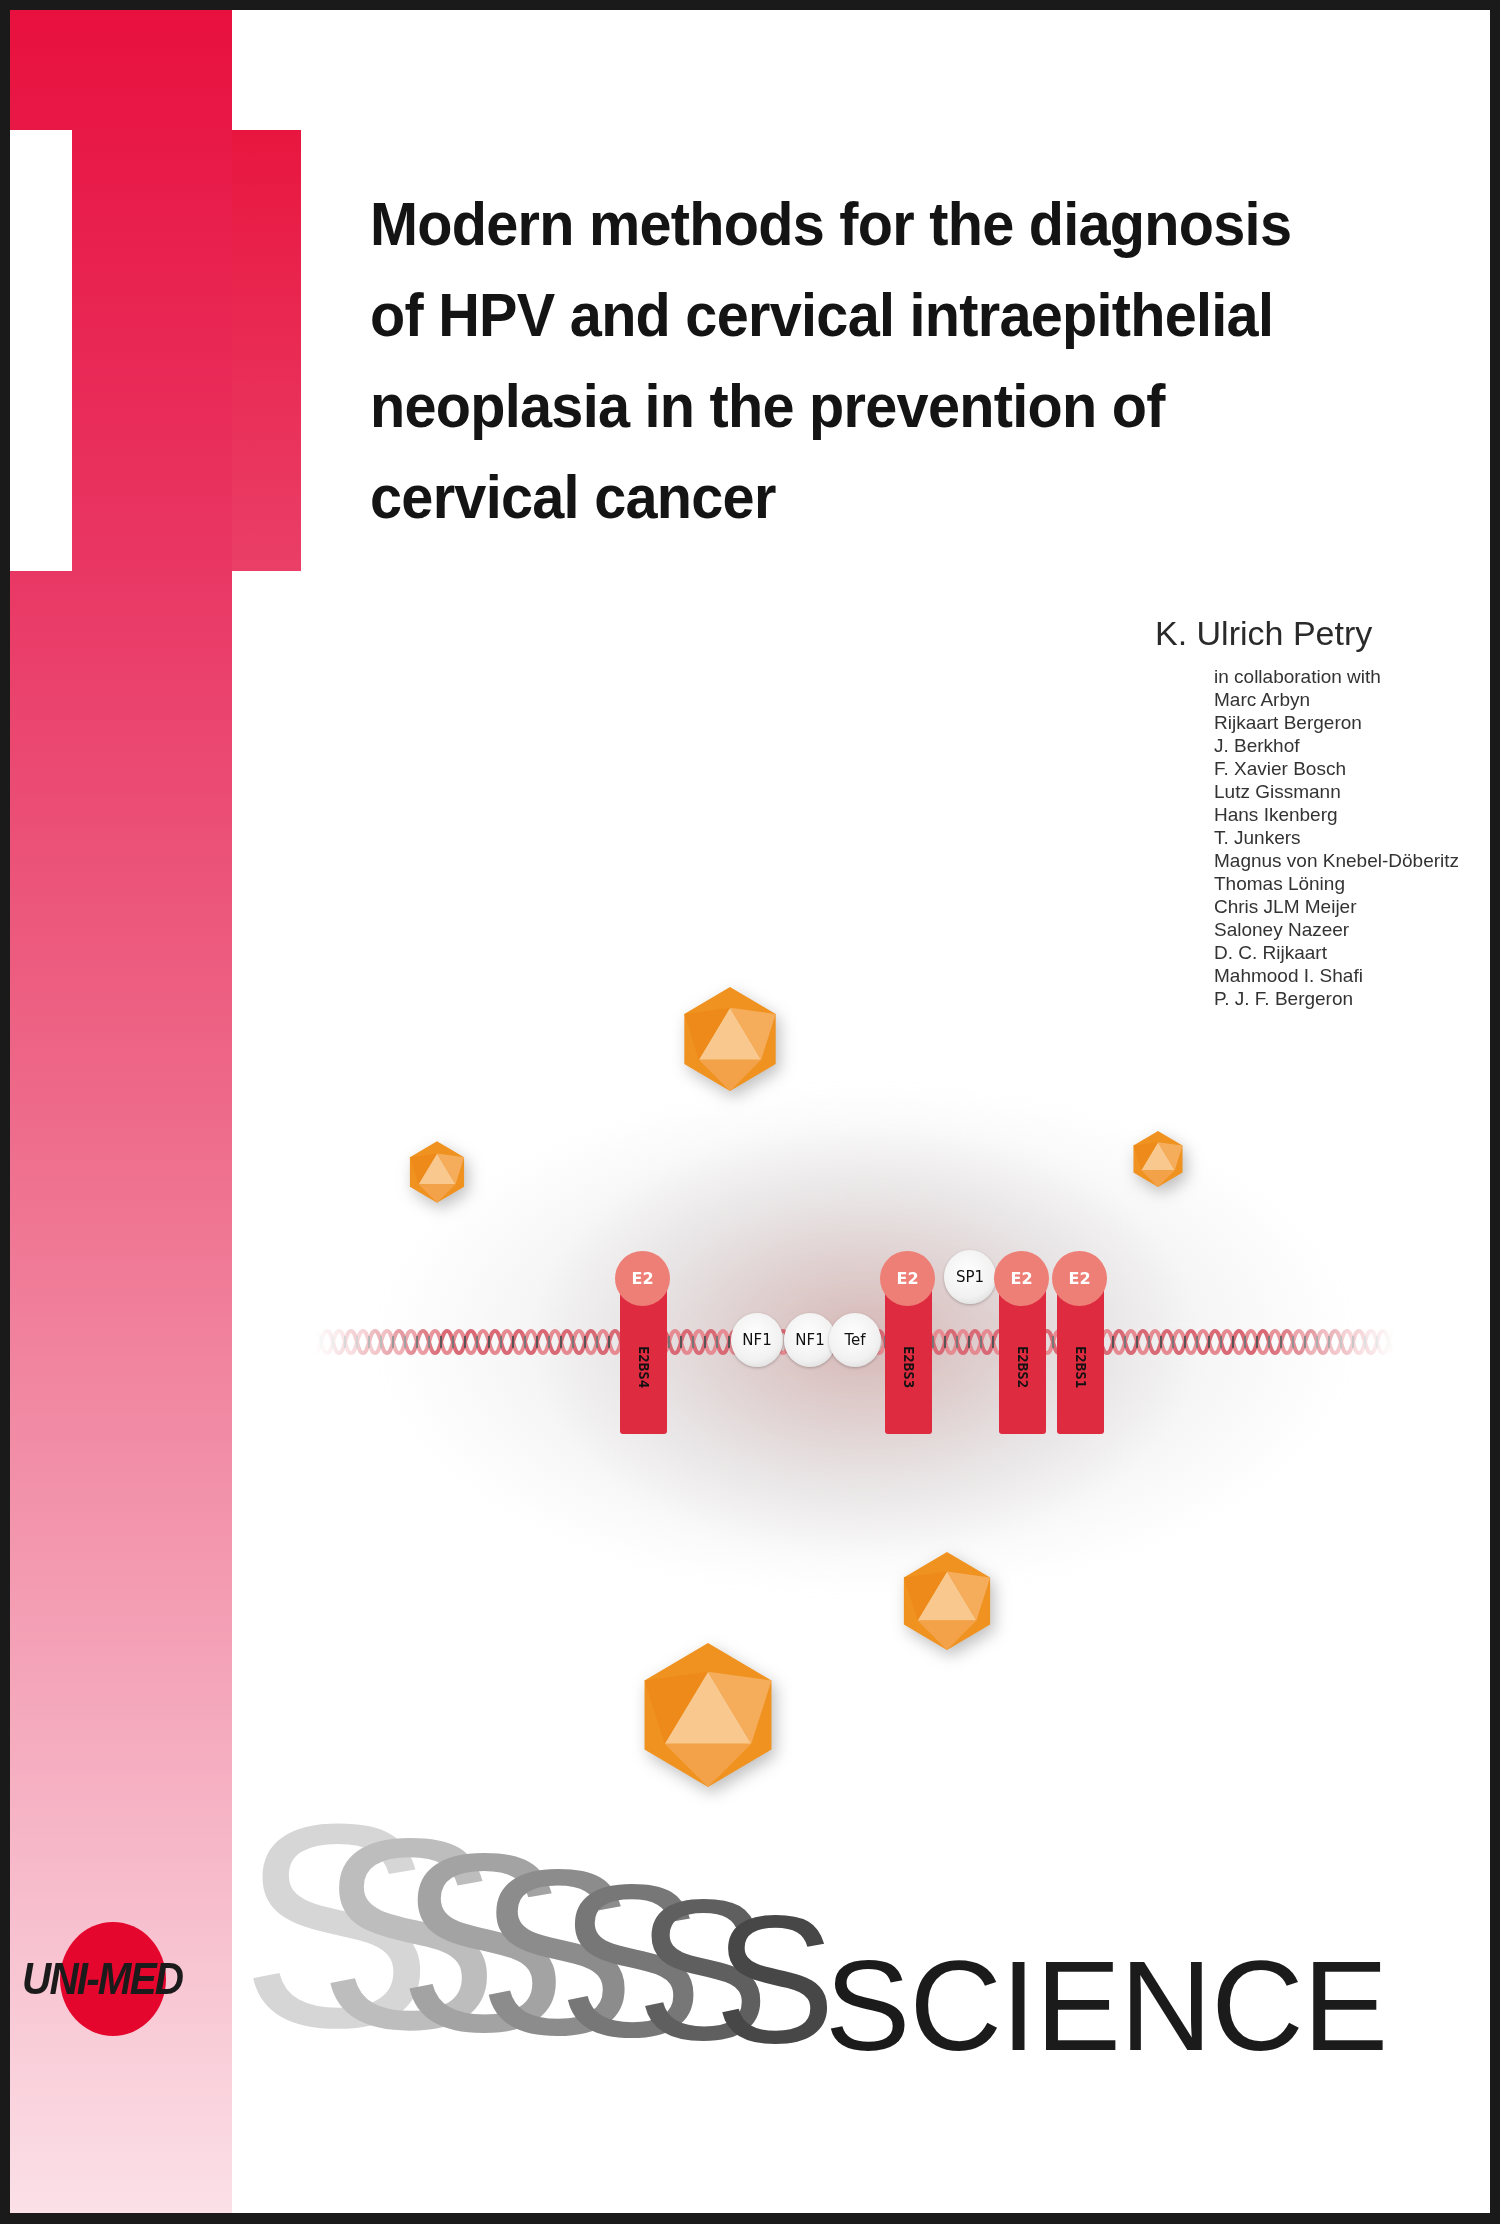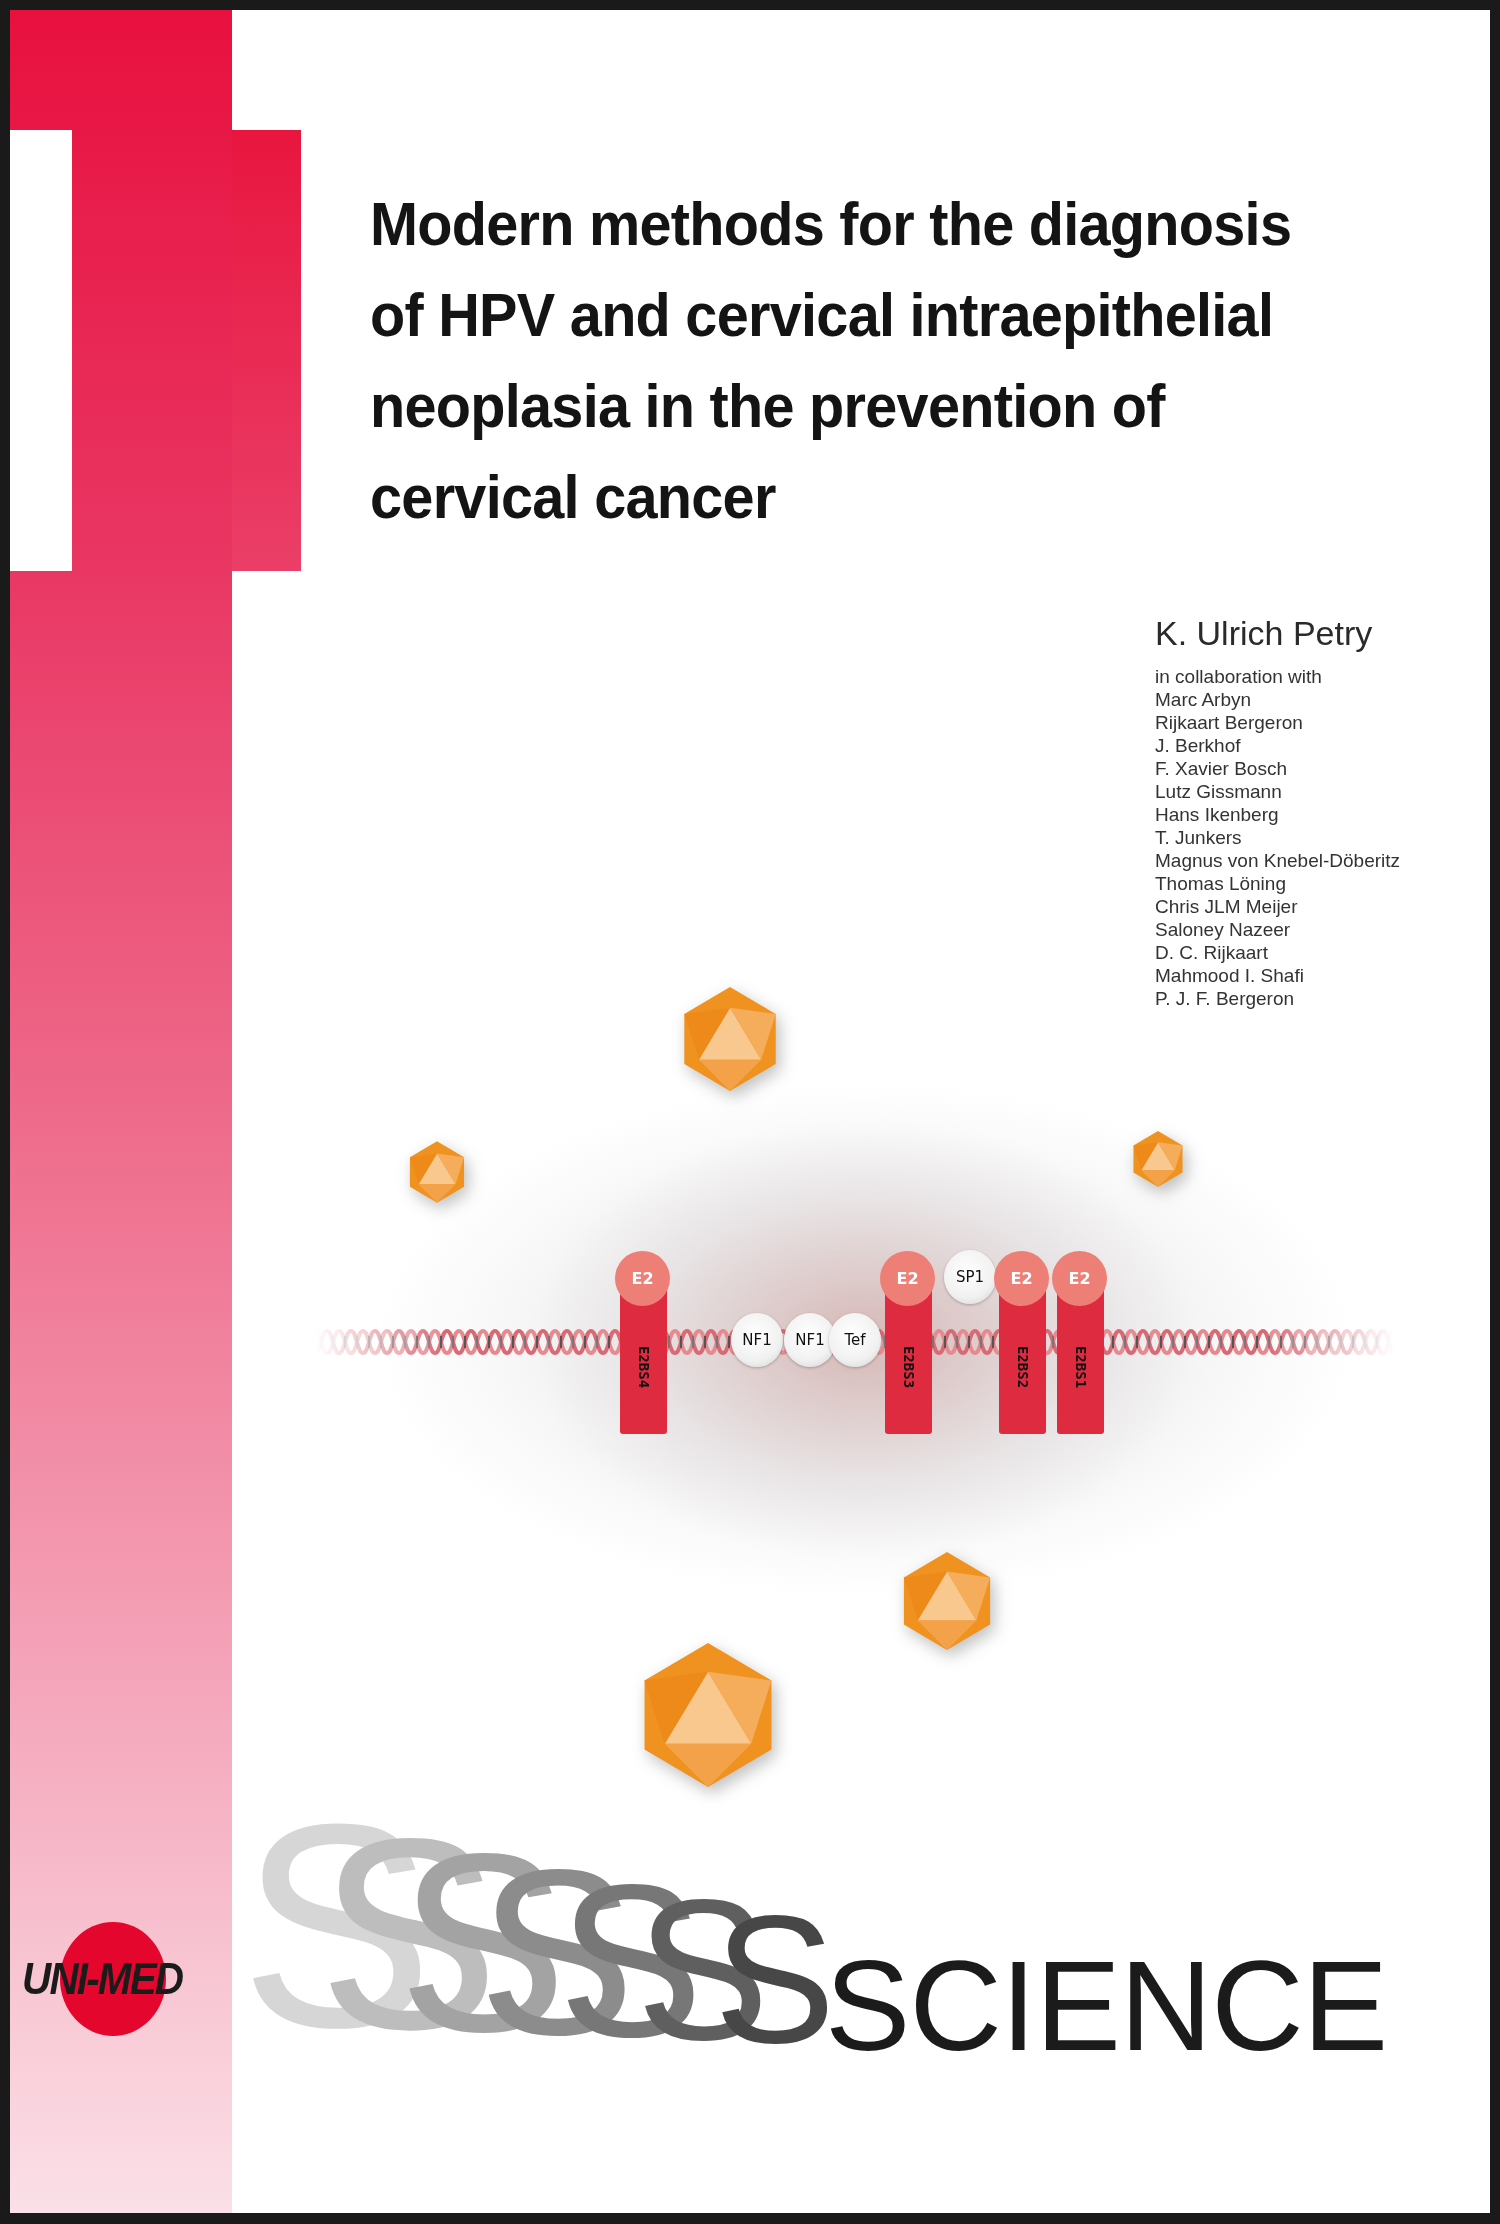--- a/index.html
+++ b/index.html
@@ -15,7 +15,7 @@
     font-family:"Liberation Sans", sans-serif; font-weight:700; font-size:62px; line-height:91px;
     color:#141414; letter-spacing:-0.8px; transform:scaleX(0.93); transform-origin:left top; }
   .author-main { position:absolute; left:1145px; top:604px; font-size:34px; color:#2a2a2a; }
-  .collab { position:absolute; left:1145px; top:655px; font-size:19px; line-height:23px; color:#333; }
+  .collab { position:absolute; left:1204px; top:655px; font-size:19px; line-height:23px; color:#333; }
   .collab div { white-space:nowrap; }
   .cloud { position:absolute; left:300px; top:1010px; width:1110px; height:640px;
     background:

